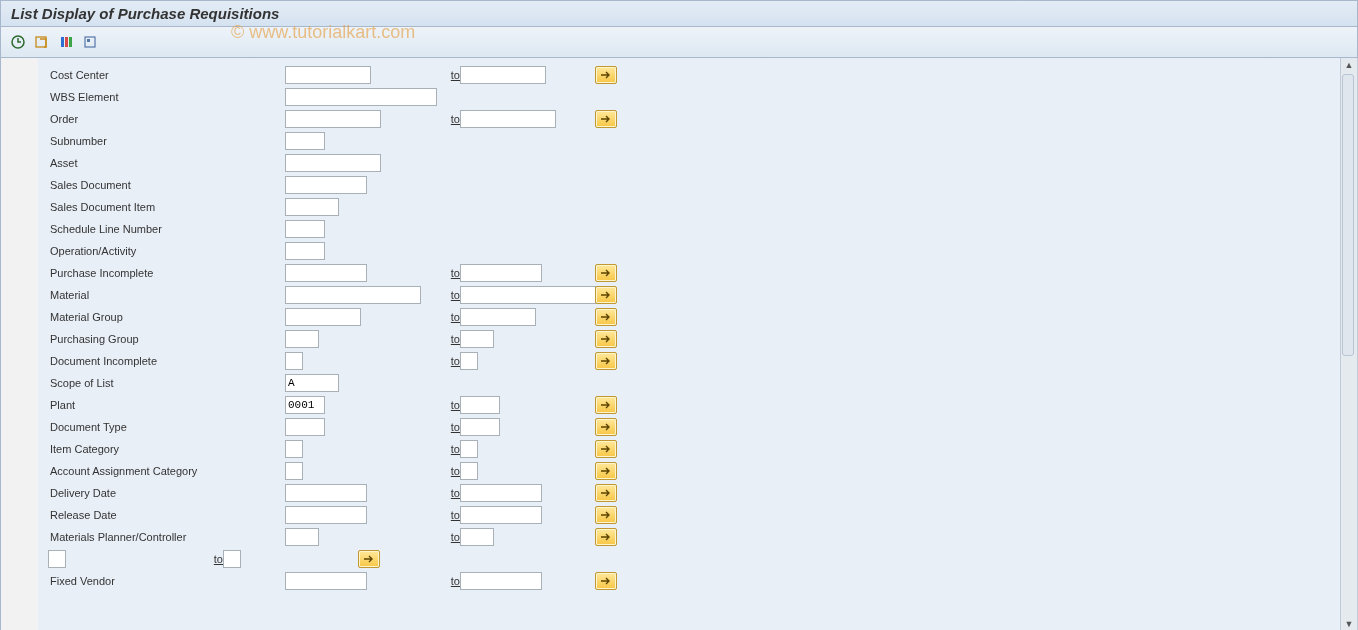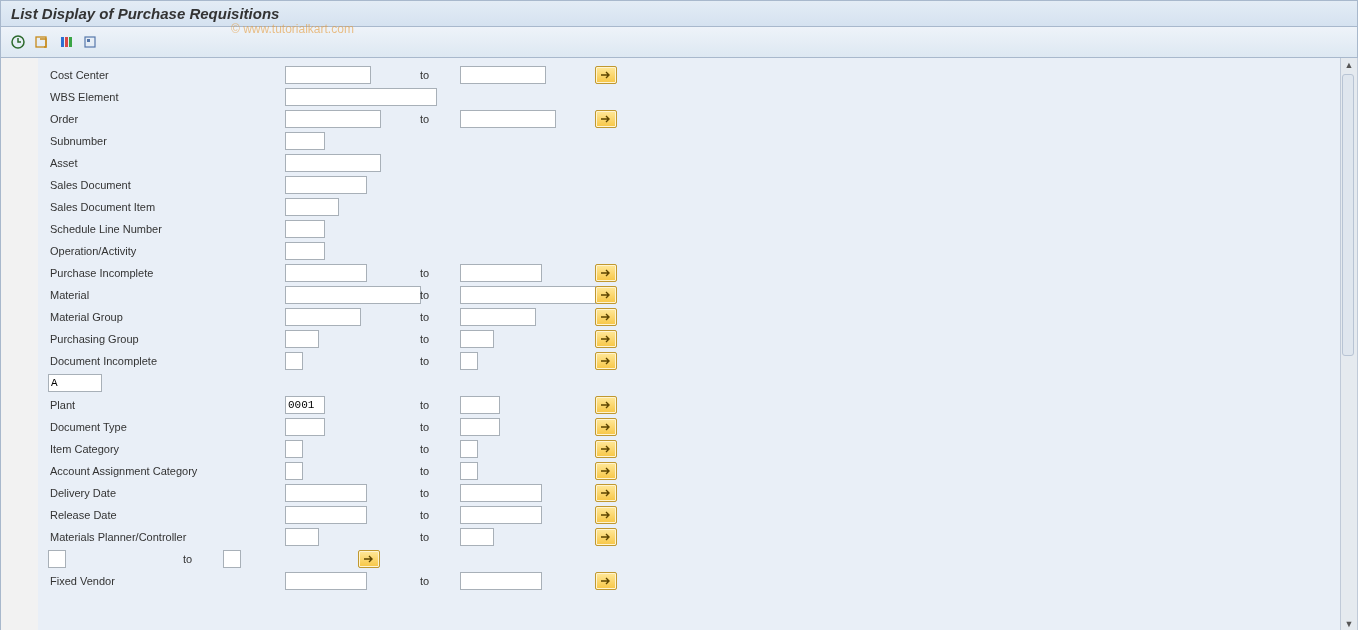--- a/index.html
+++ b/index.html
@@ -45,7 +45,7 @@
       position: absolute;
       left: 230px;
       top: -5px;
-      font-size: 12px;
+      font-size: 18px;
       color: #e69b3a;
       opacity: 0.6;
       font-family: Arial;

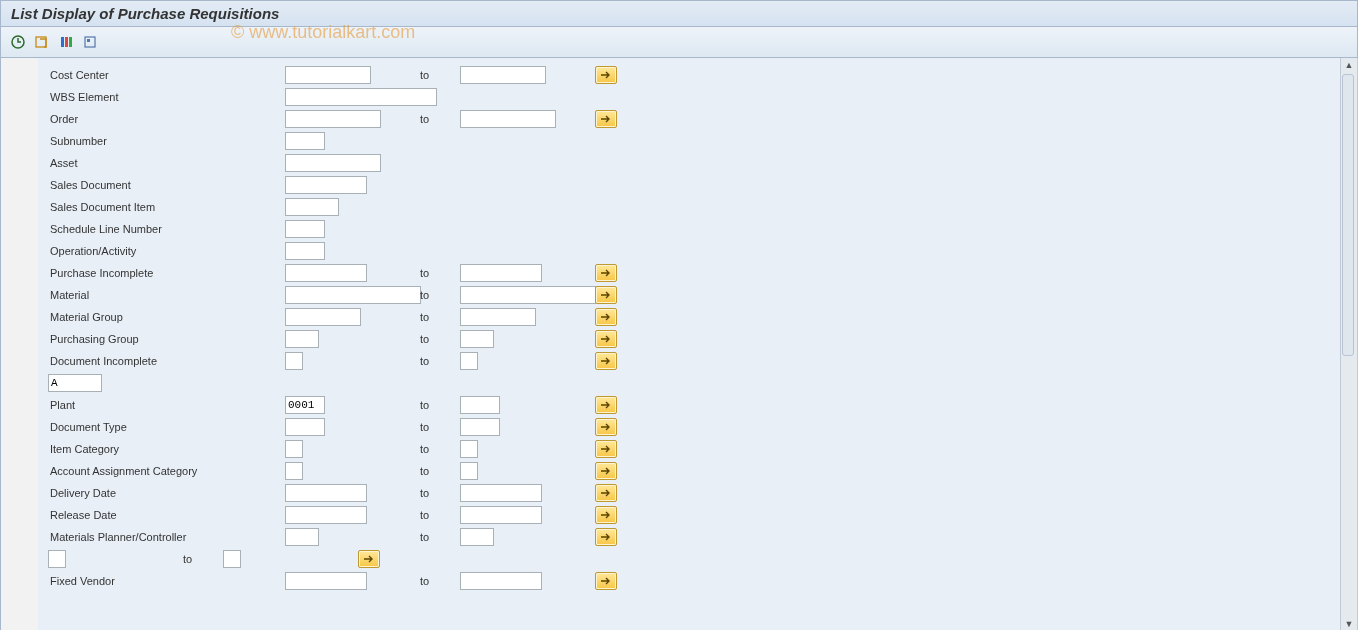--- a/index.html
+++ b/index.html
@@ -86,9 +86,10 @@
     }
     .form-row .col-to-label {
       width: 40px;
-      text-align: left;
+      text-align: right;
       color: #333;
       flex-shrink: 0;
+      text-decoration: underline;
     }
     .form-row .col-to {
       width: 135px;

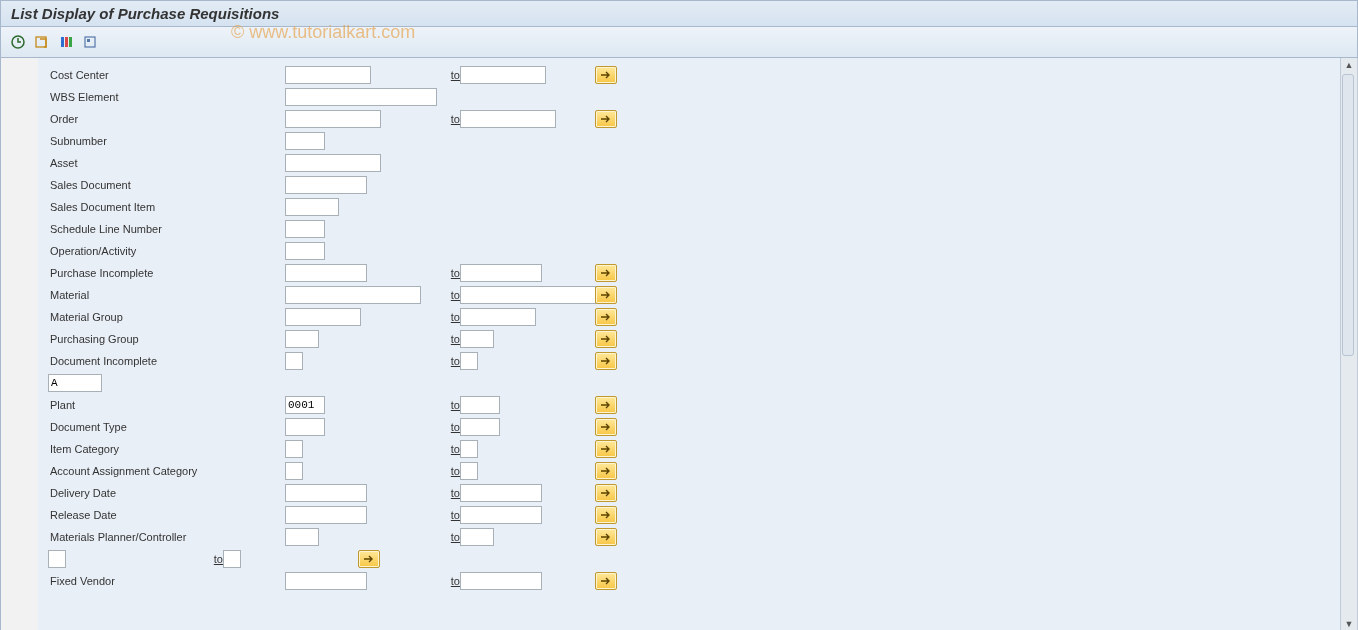--- a/index.html
+++ b/index.html
@@ -380,6 +380,7 @@
         </div>
       </div>
       <div class="form-row">
+        <div class="label">Scope of List</div>
         <div class="col-from">
           <input class="sap-input" value="A" style="width: 48px;">
         </div>

